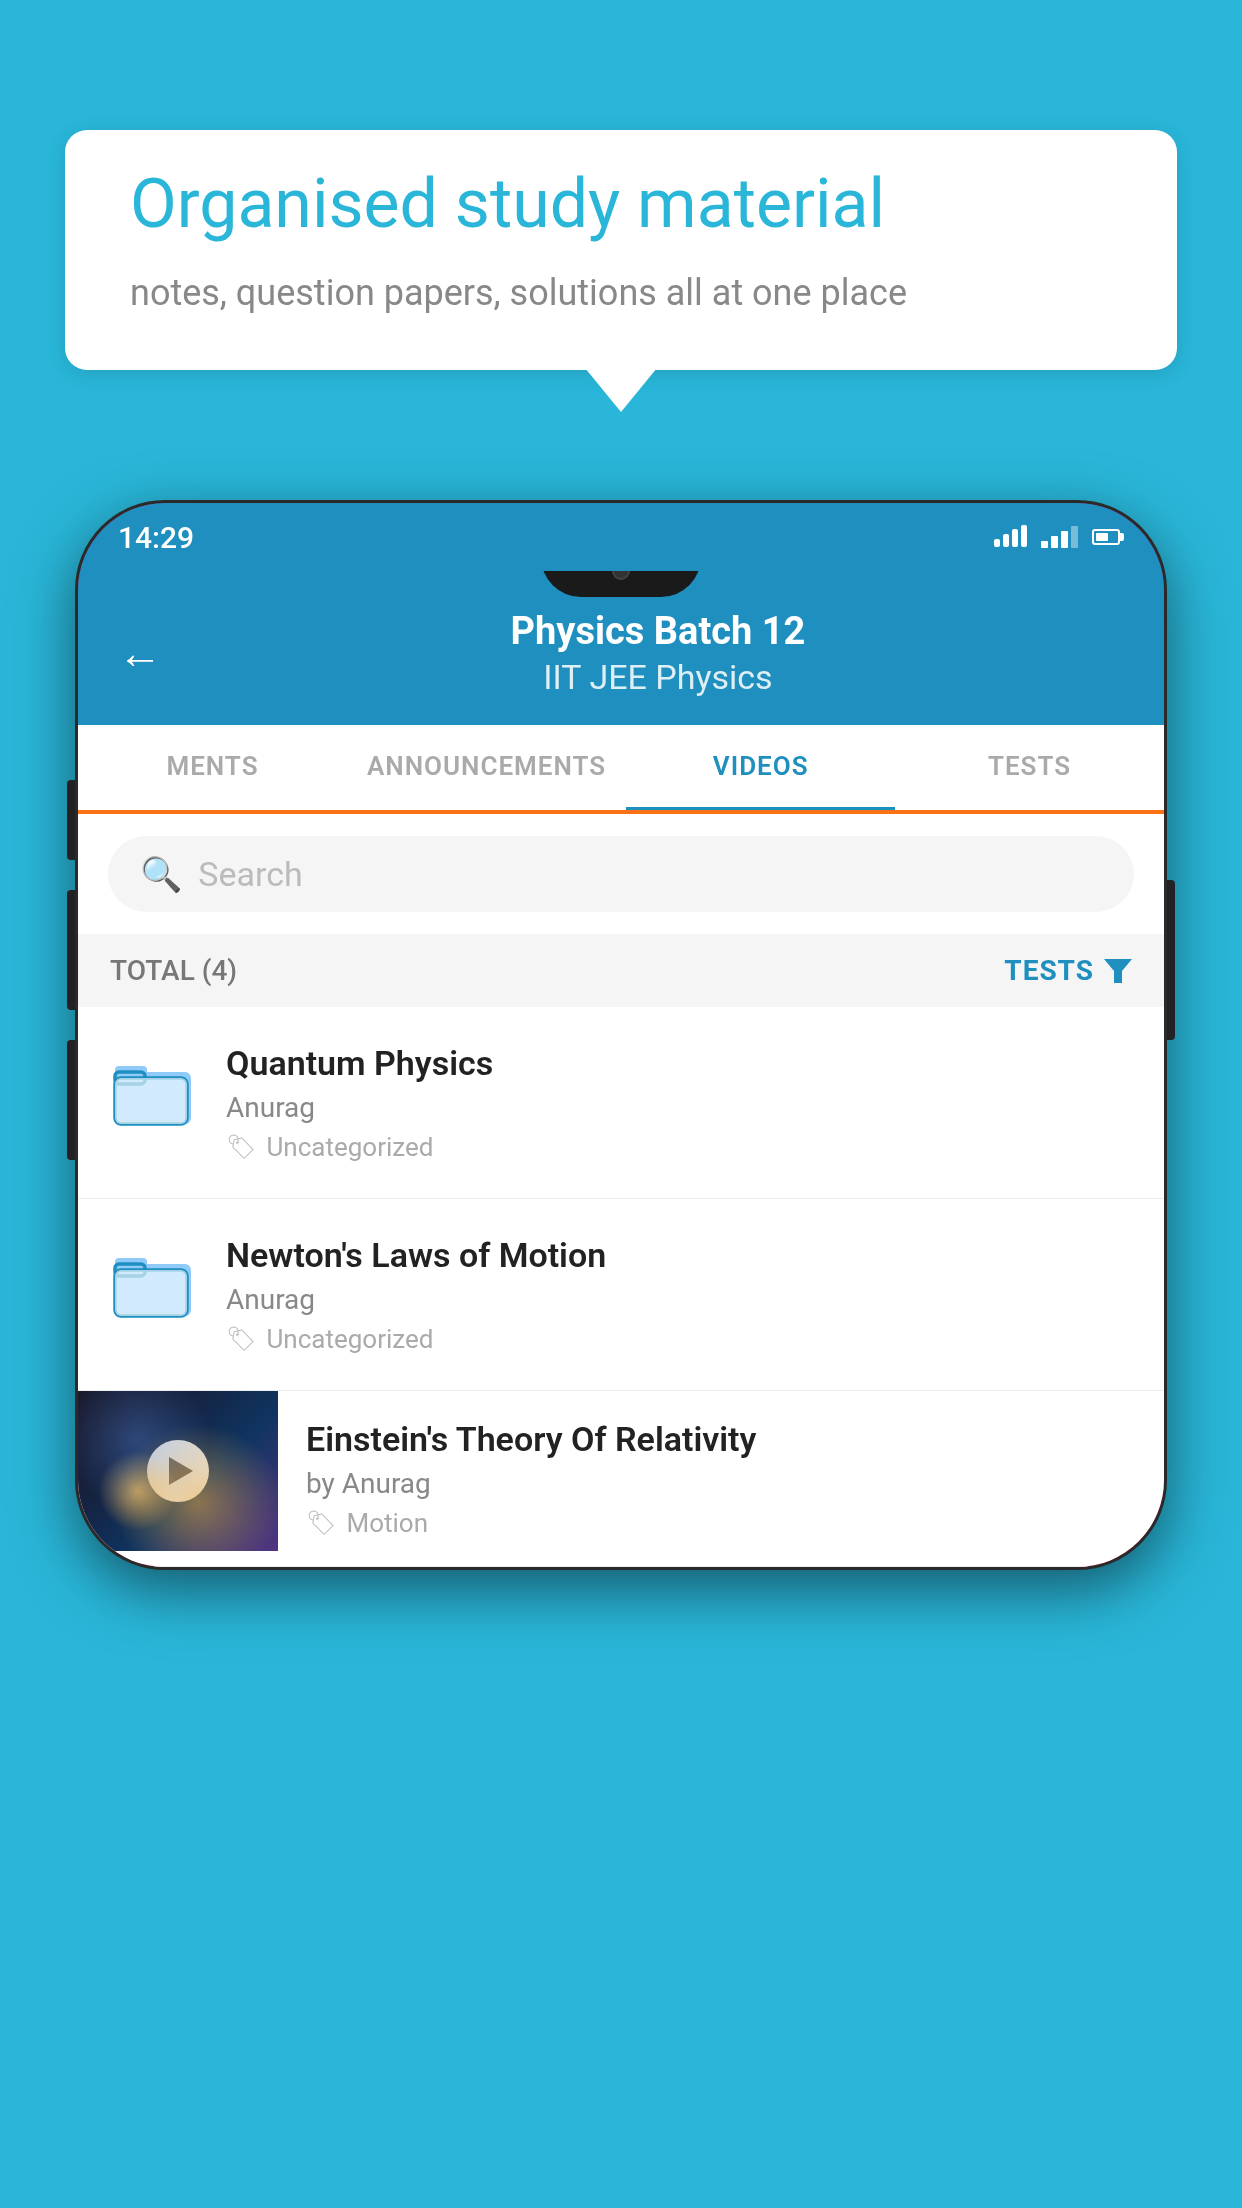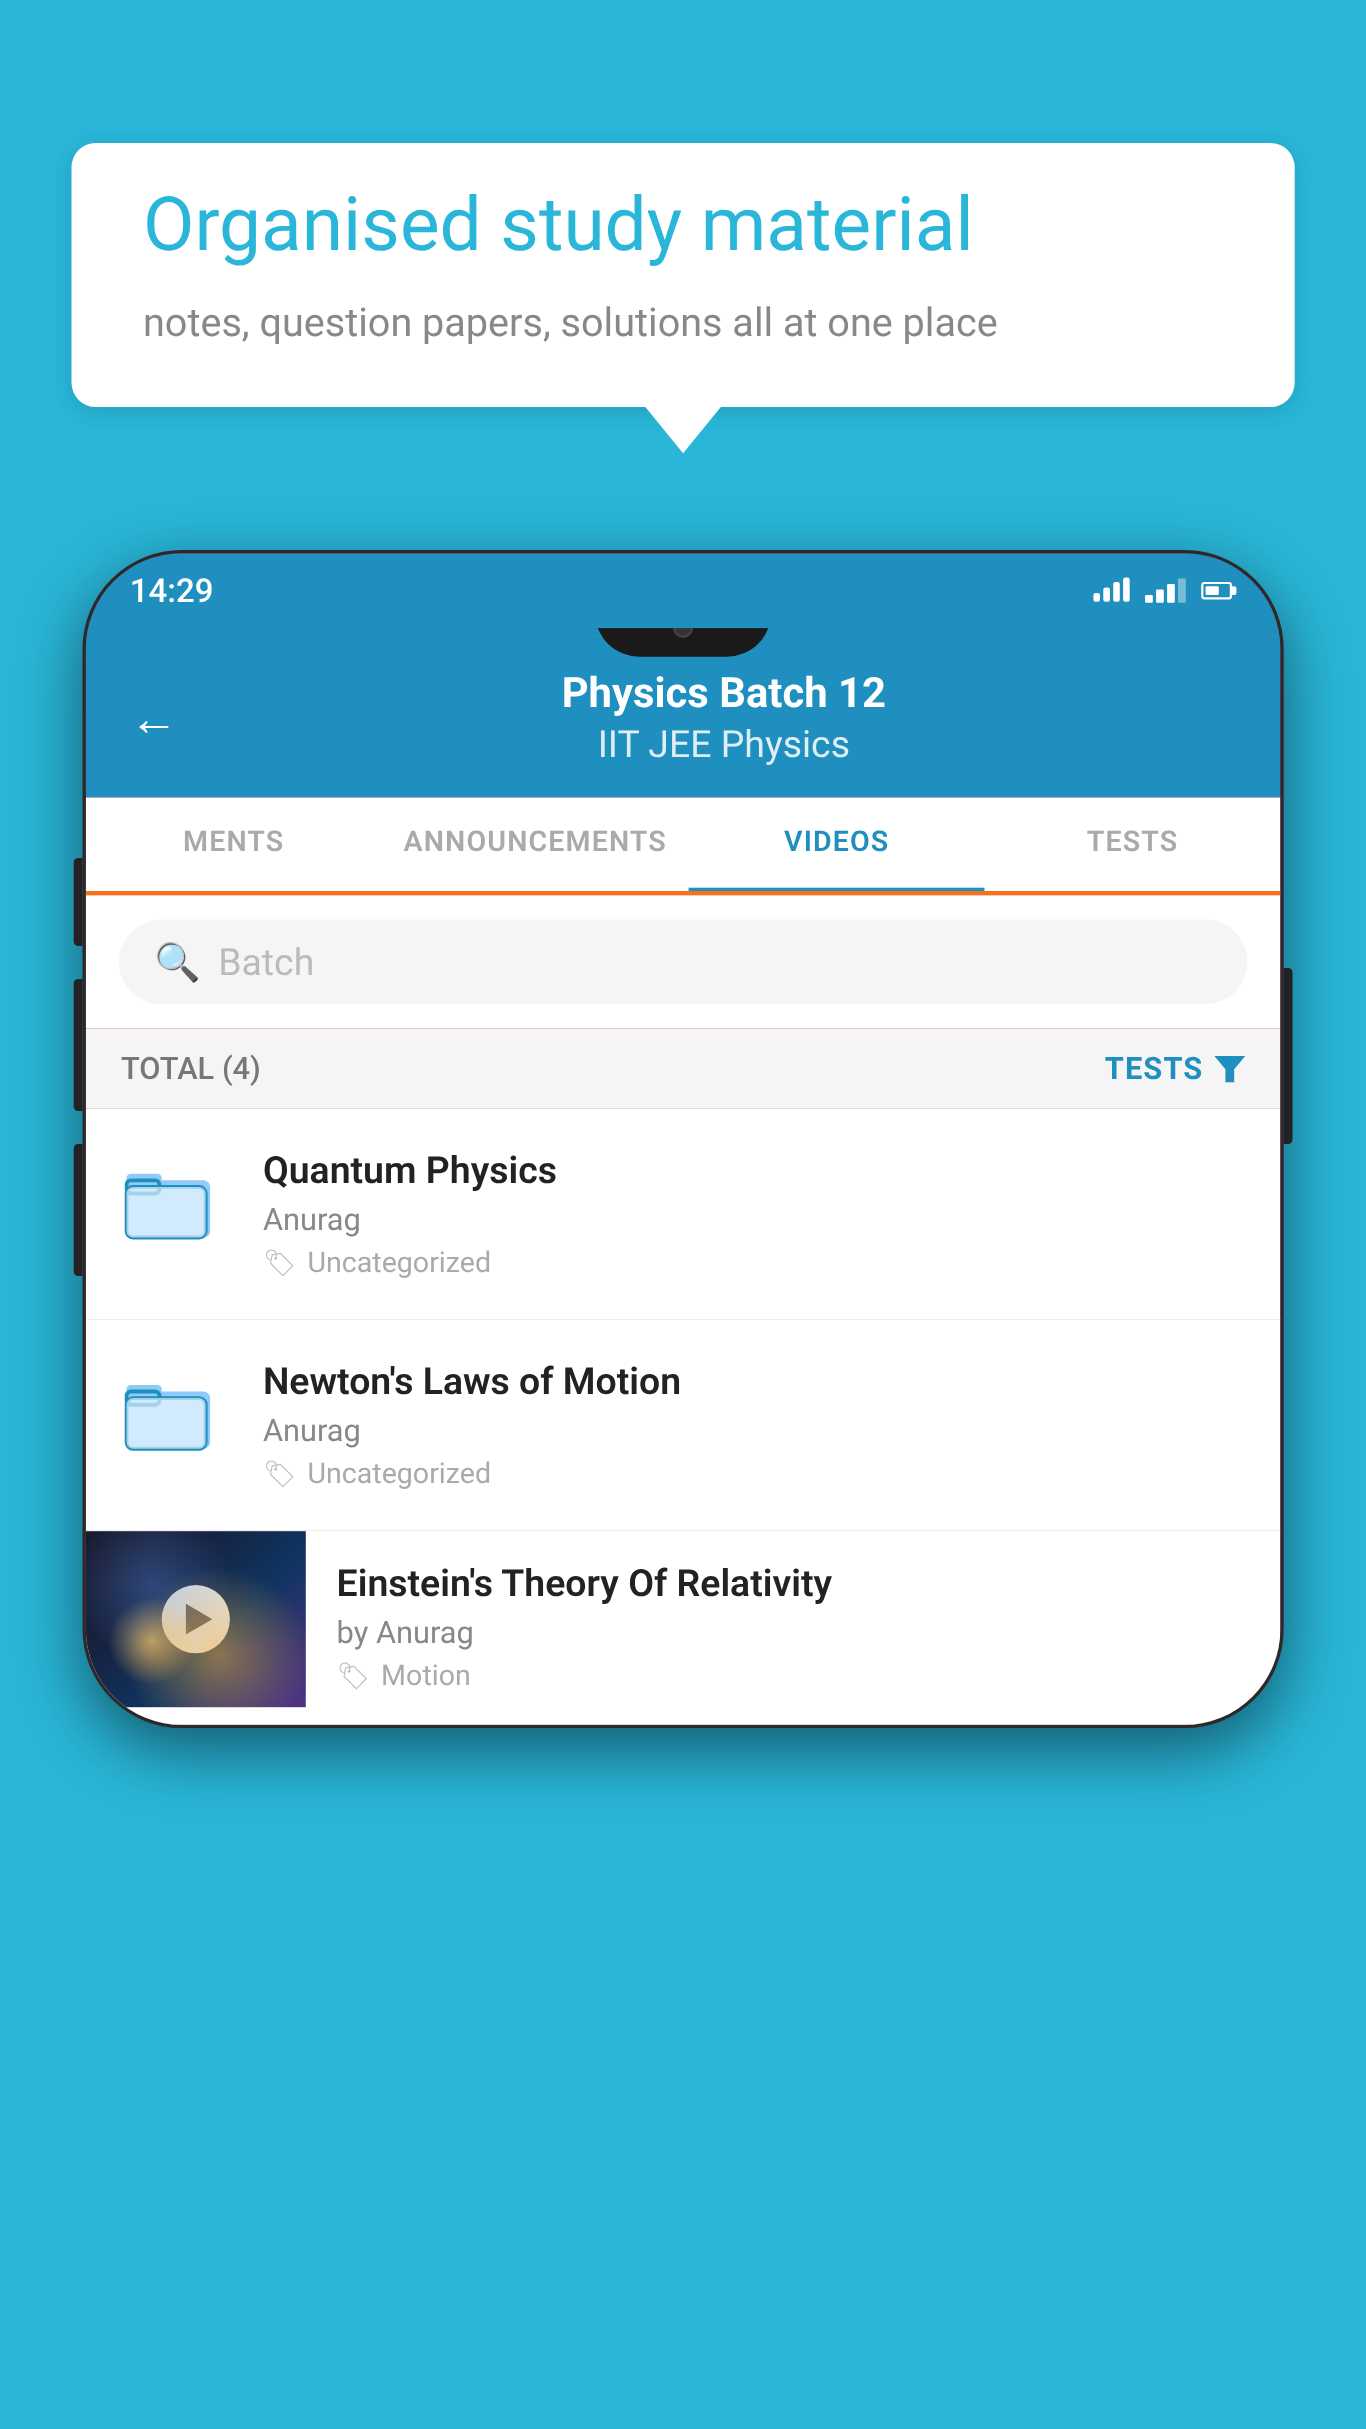--- a/index.html
+++ b/index.html
@@ -472,7 +472,7 @@
     <div class="search-container">
       <div class="search-bar">
         <span class="search-icon-wrap">🔍</span>
-        <span class="search-text">Batch</span>
+        <span class="search-text">Search</span>
       </div>
     </div>
 

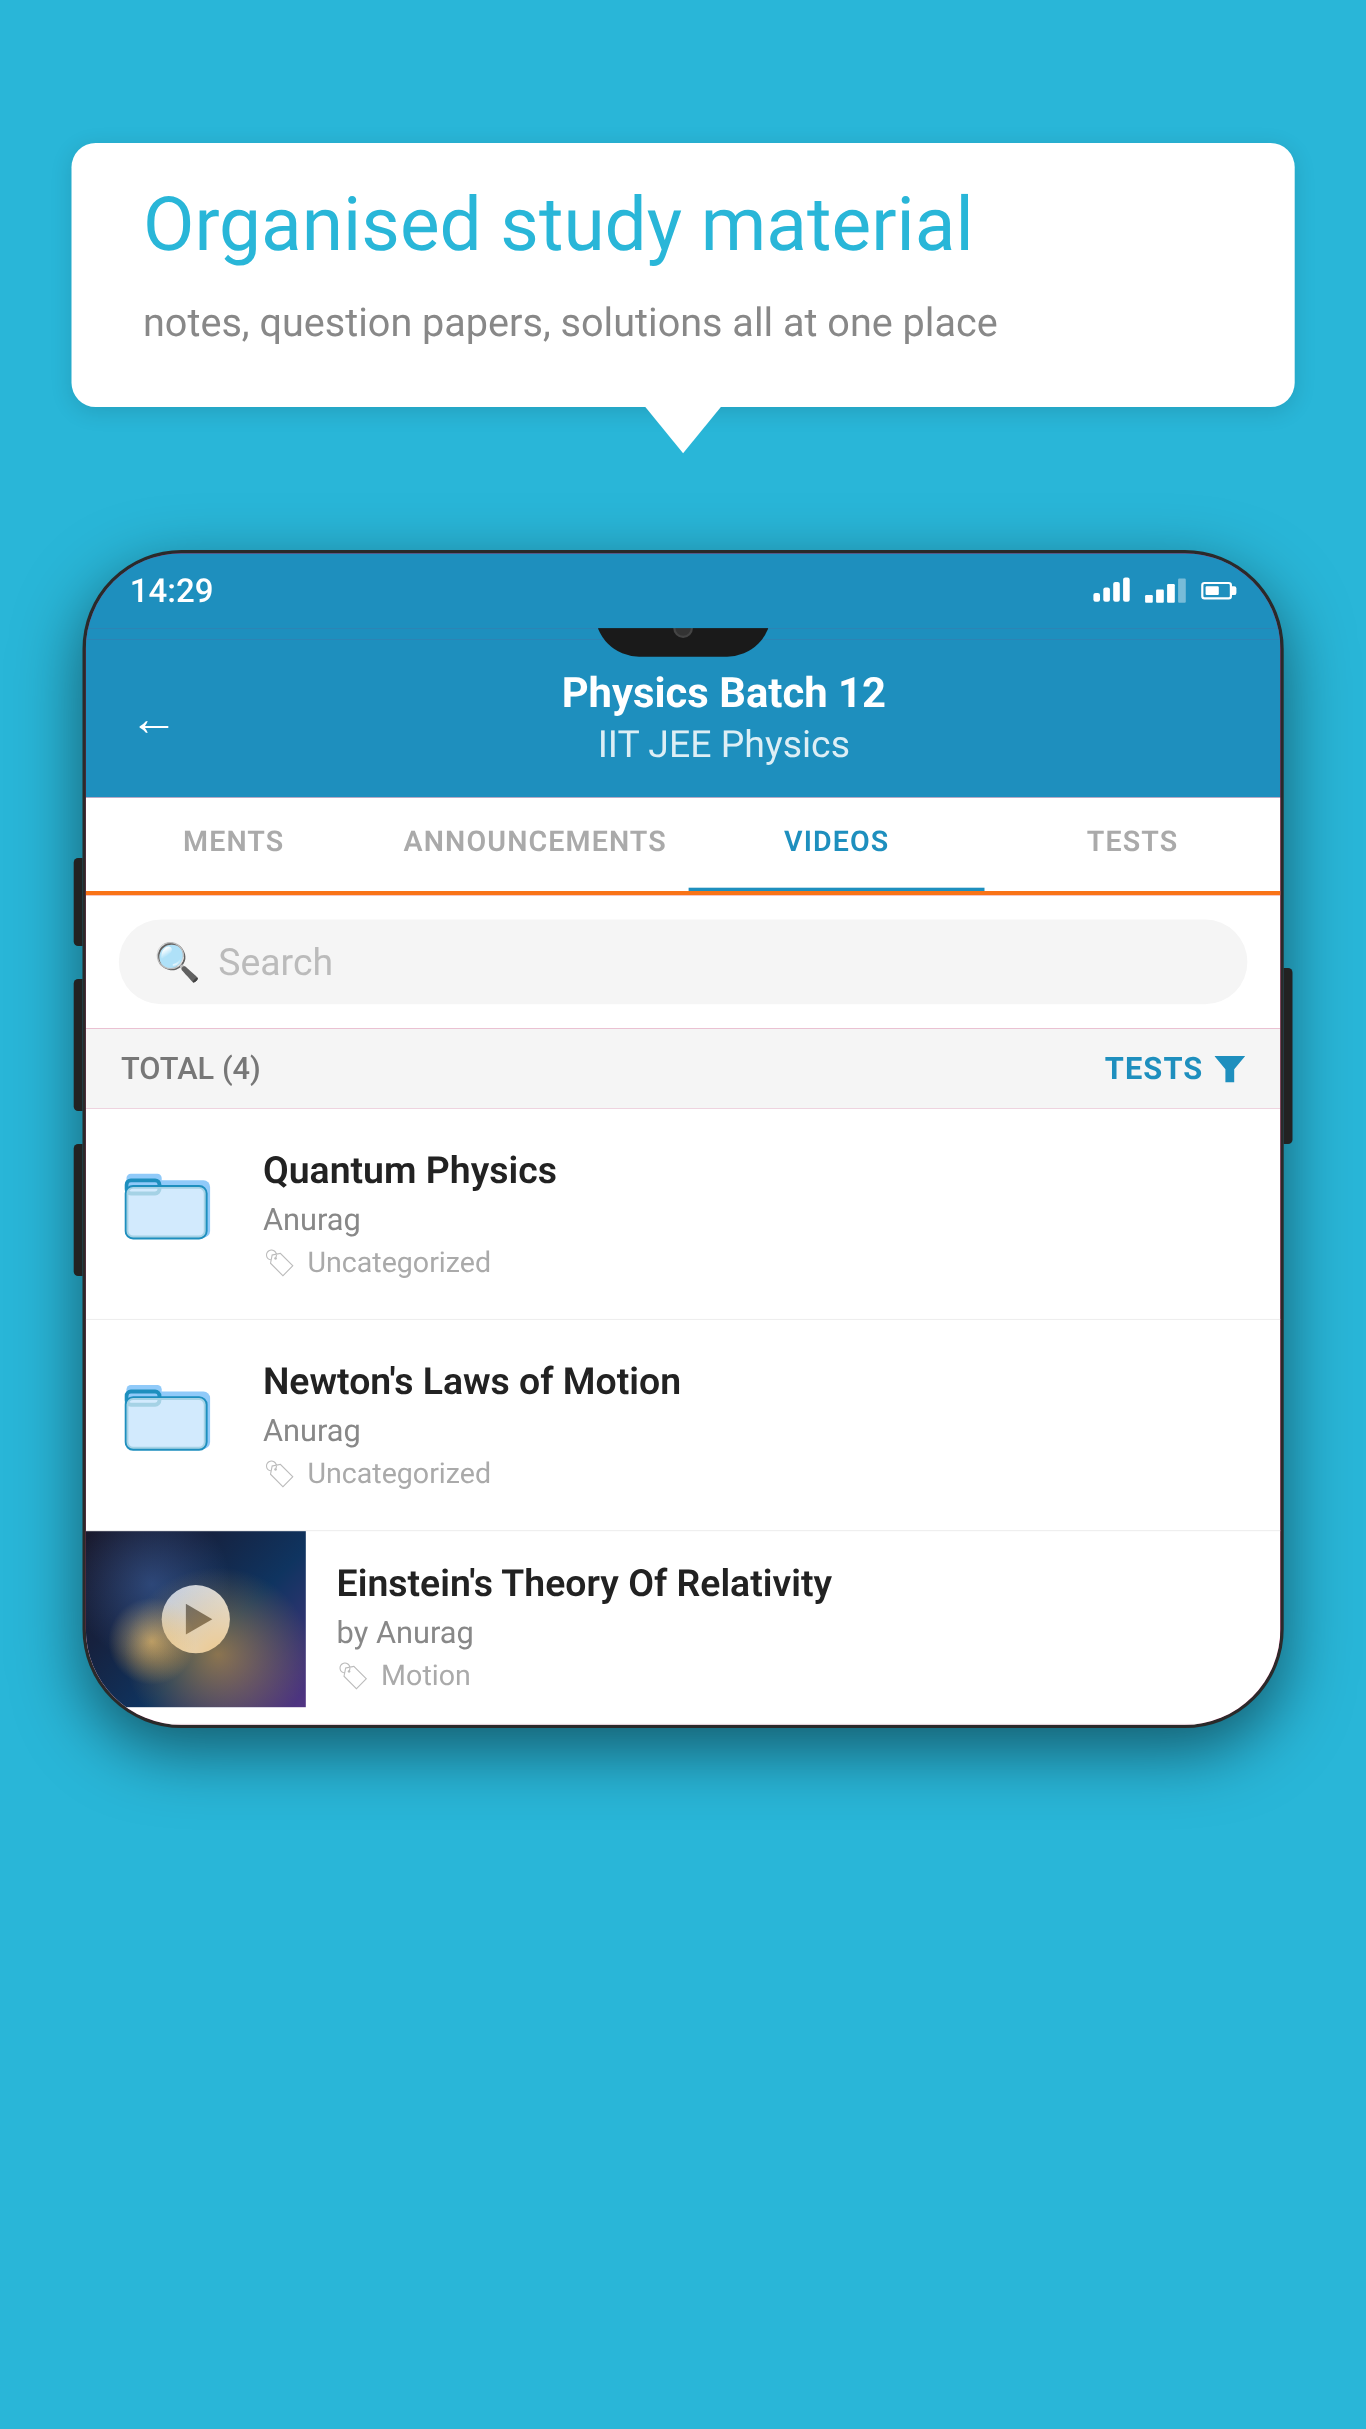--- a/index.html
+++ b/index.html
@@ -217,7 +217,7 @@
       align-items: flex-start;
       padding: 36px 30px;
       border-bottom: 1px solid #eee;
-      gap: 41px;
+      gap: 28px;
     }
     .video-icon {
       width: 90px;

